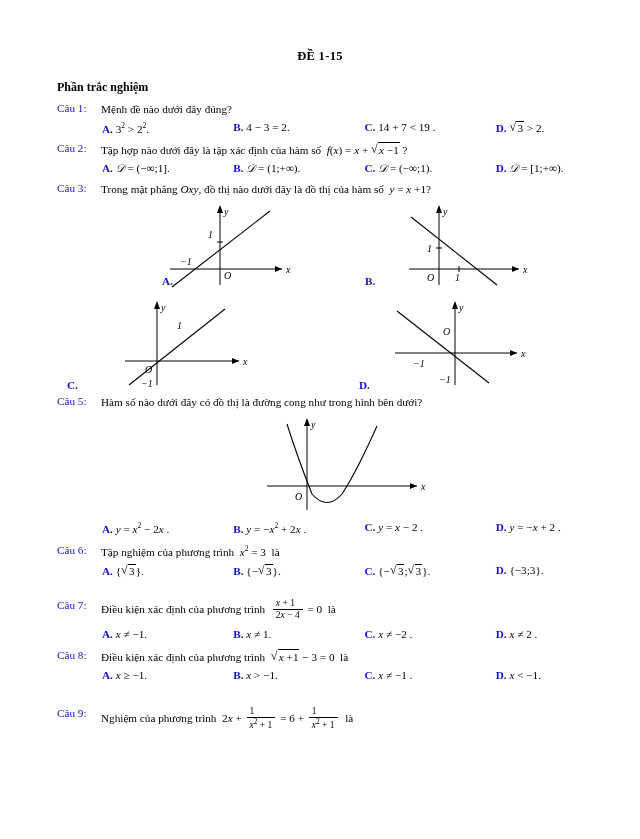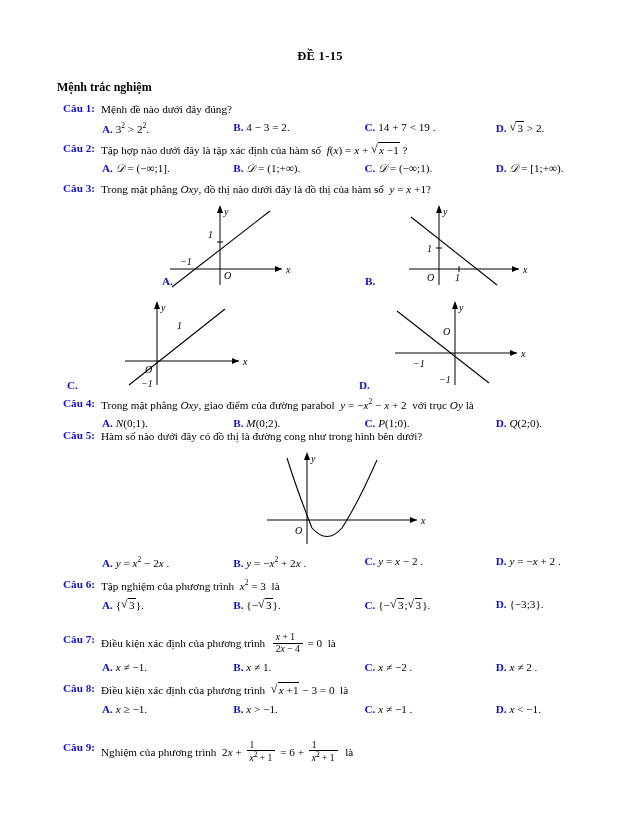--- a/index.html
+++ b/index.html
@@ -157,7 +157,7 @@
 
   <div class="doc-title">ĐỀ 1-15</div>
 
-  <div class="section-head">Mệnh trắc nghiệm</div>
+  <div class="section-head">Phần trắc nghiệm</div>
 
   <div class="q-block">
     <div class="q-label">Câu 1:</div>

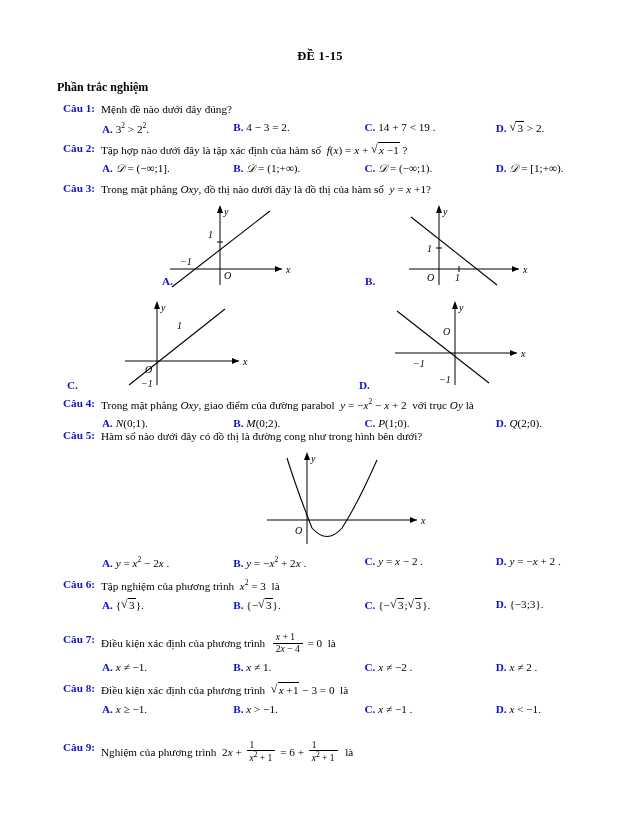--- a/index.html
+++ b/index.html
@@ -41,11 +41,10 @@
   }
   .q-label {
     color: #1111cc;
-    font-weight: bold;
+    font-weight: normal;
     width: 44px;
     flex: 0 0 44px;
     font-size: 11.2px;
-    text-align: center;
   }
   .q-body {
     flex: 1 1 auto;

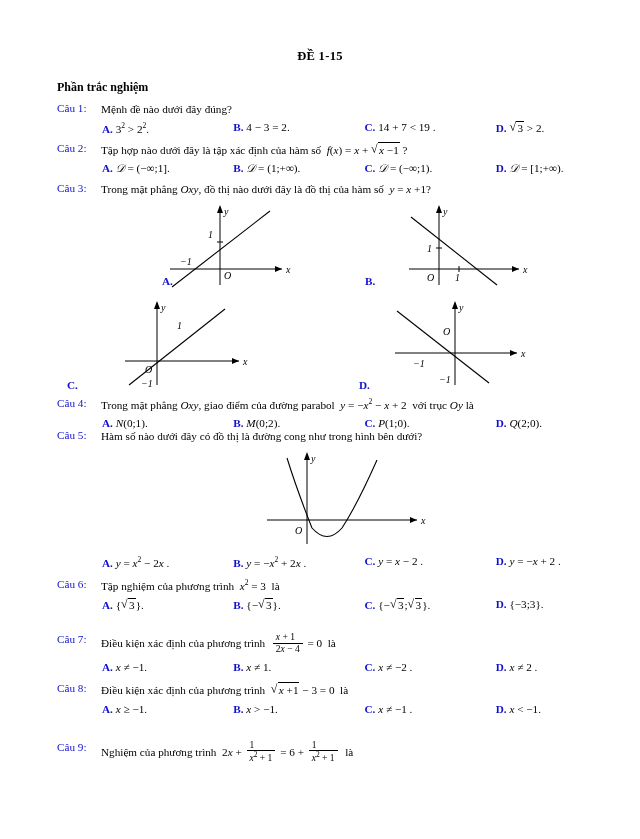--- a/index.html
+++ b/index.html
@@ -254,10 +254,6 @@
     </div>
   </div>
 
-  <div class="q-block" style="margin-top:2px;">
-    <div class="q-label">Câu 4:</div>
-    <div class="q-body">Trong mặt phẳng <span class="math">Oxy</span>, giao điểm của đường parabol&nbsp; <span class="math">y</span> = −<span class="math">x</span><sup>2</sup> − <span class="math">x</span> + 2&nbsp; với trục <span class="math">Oy</span> là</div>
-  </div>
   <div class="choices indent">
     <div class="choice"><span class="ch-key">A.</span> <span class="math">N</span>(0;1).</div>
     <div class="choice"><span class="ch-key">B.</span> <span class="math">M</span>(0;2).</div>

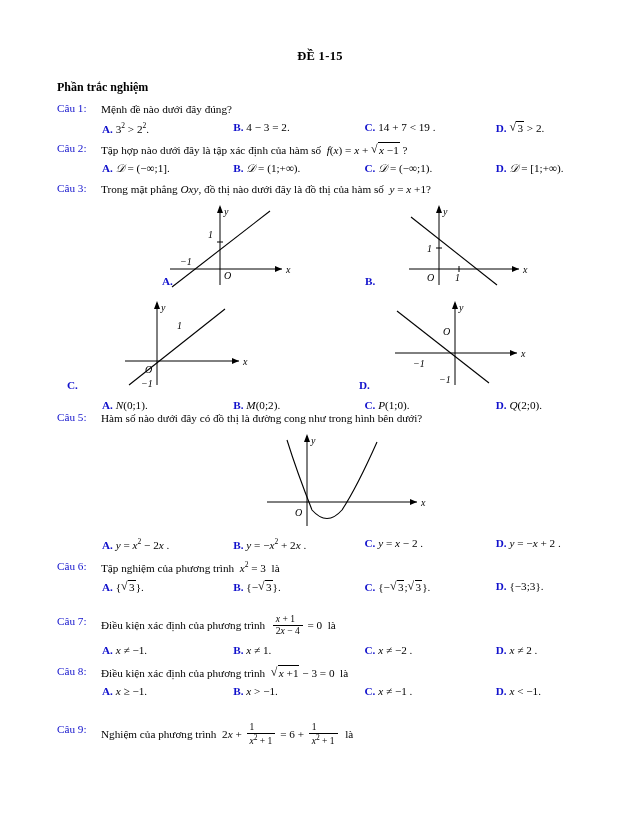--- a/index.html
+++ b/index.html
@@ -254,12 +254,6 @@
     </div>
   </div>
 
-  <div class="choices indent">
-    <div class="choice"><span class="ch-key">A.</span> <span class="math">N</span>(0;1).</div>
-    <div class="choice"><span class="ch-key">B.</span> <span class="math">M</span>(0;2).</div>
-    <div class="choice"><span class="ch-key">C.</span> <span class="math">P</span>(1;0).</div>
-    <div class="choice"><span class="ch-key">D.</span> <span class="math">Q</span>(2;0).</div>
-  </div>
 
   <div class="q-block" style="margin-top:0;">
     <div class="q-label">Câu 5:</div>

